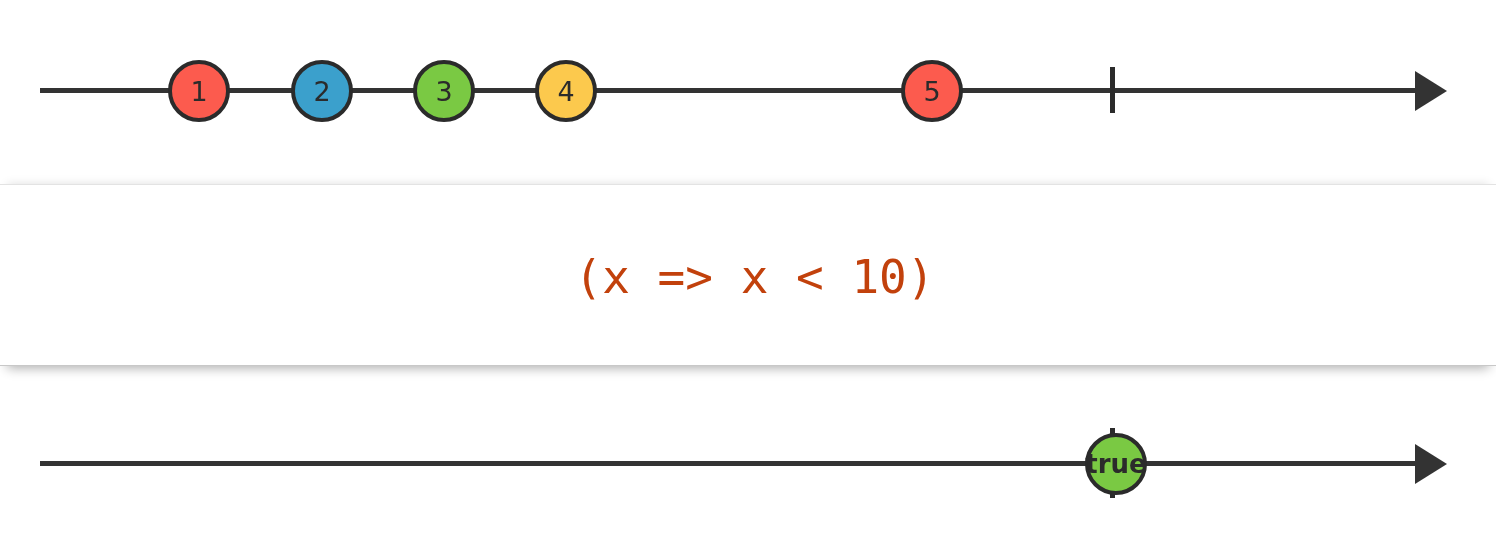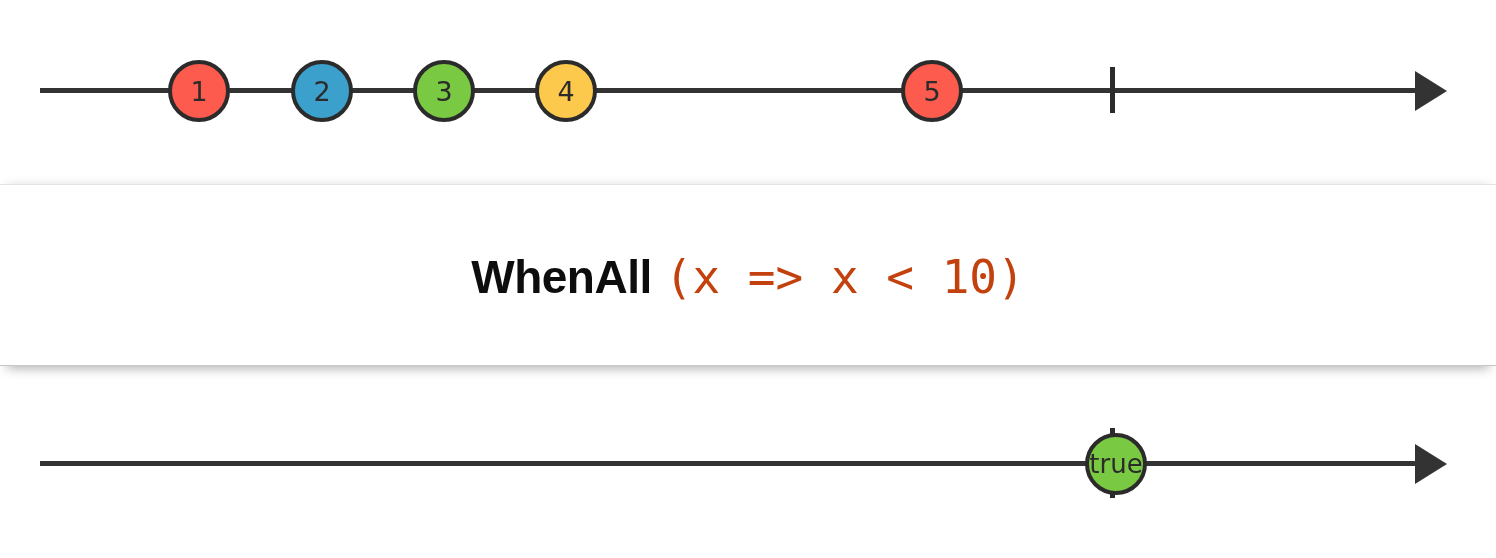--- a/index.html
+++ b/index.html
@@ -159,7 +159,6 @@
 
   <div id="operator-box">
     <div id="operator-text">
-      <span class="op-name">WhenAll</span>
       <span class="op-args">(x =&gt; x &lt; 10)</span>
     </div>
   </div>

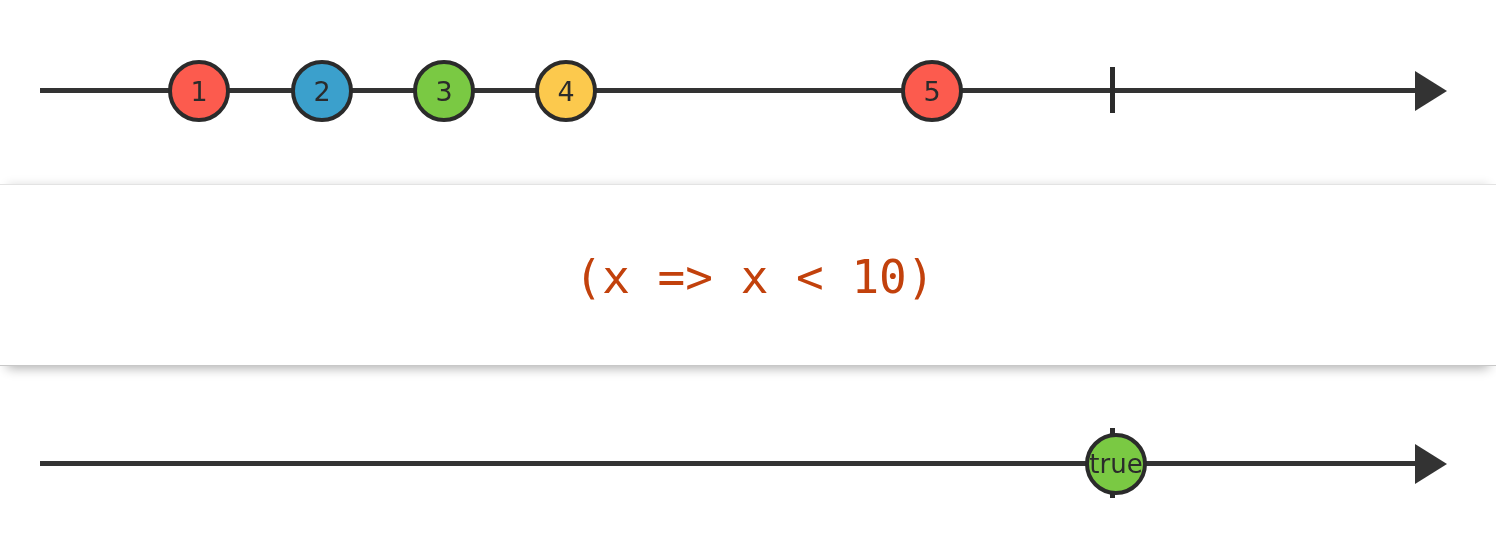--- a/index.html
+++ b/index.html
@@ -28,7 +28,7 @@
     height: 120px;
   }
   #timeline-source { top: 31px; }
-  #timeline-result { top: 404px; }
+  #timeline-result { top: 404px; font-weight: bold; }
 
   .axis-line {
     position: absolute;

